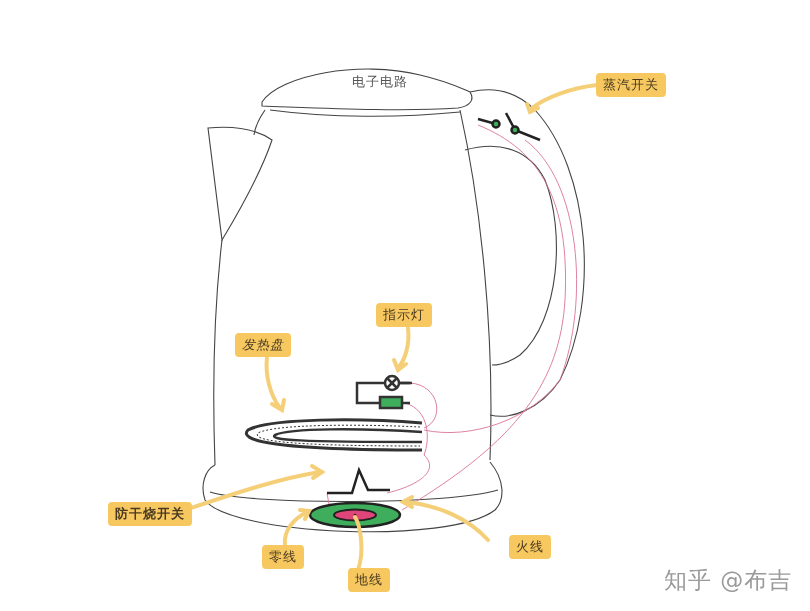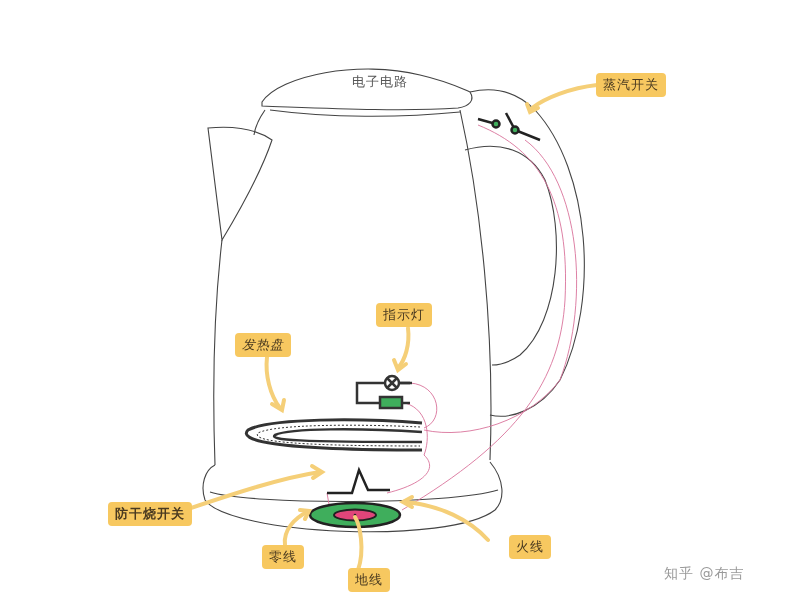--- a/index.html
+++ b/index.html
@@ -12,7 +12,7 @@
     white-space: nowrap; line-height: 16px; letter-spacing: 1px;
   }
   .lid-text { position: absolute; font-size: 13px; color: #555; letter-spacing: 1px; margin-left: 29px; }
-  .watermark { position: absolute; font-size: 14px; color: #9a9a9a; letter-spacing: 1px; }
+  .watermark { position: absolute; font-size: 23px; color: #9a9a9a; letter-spacing: 1px; }
 </style>
 </head>
 <body>

